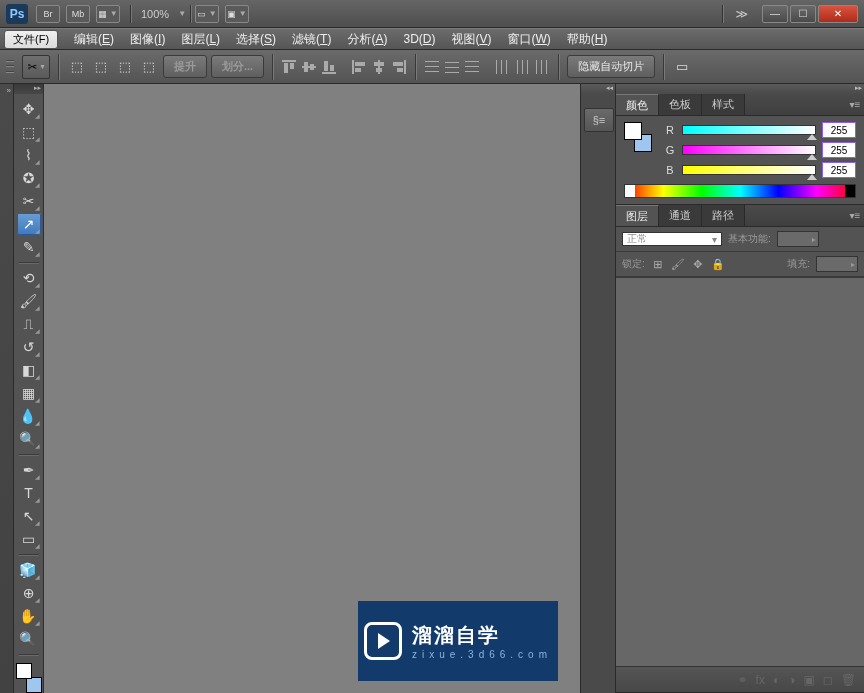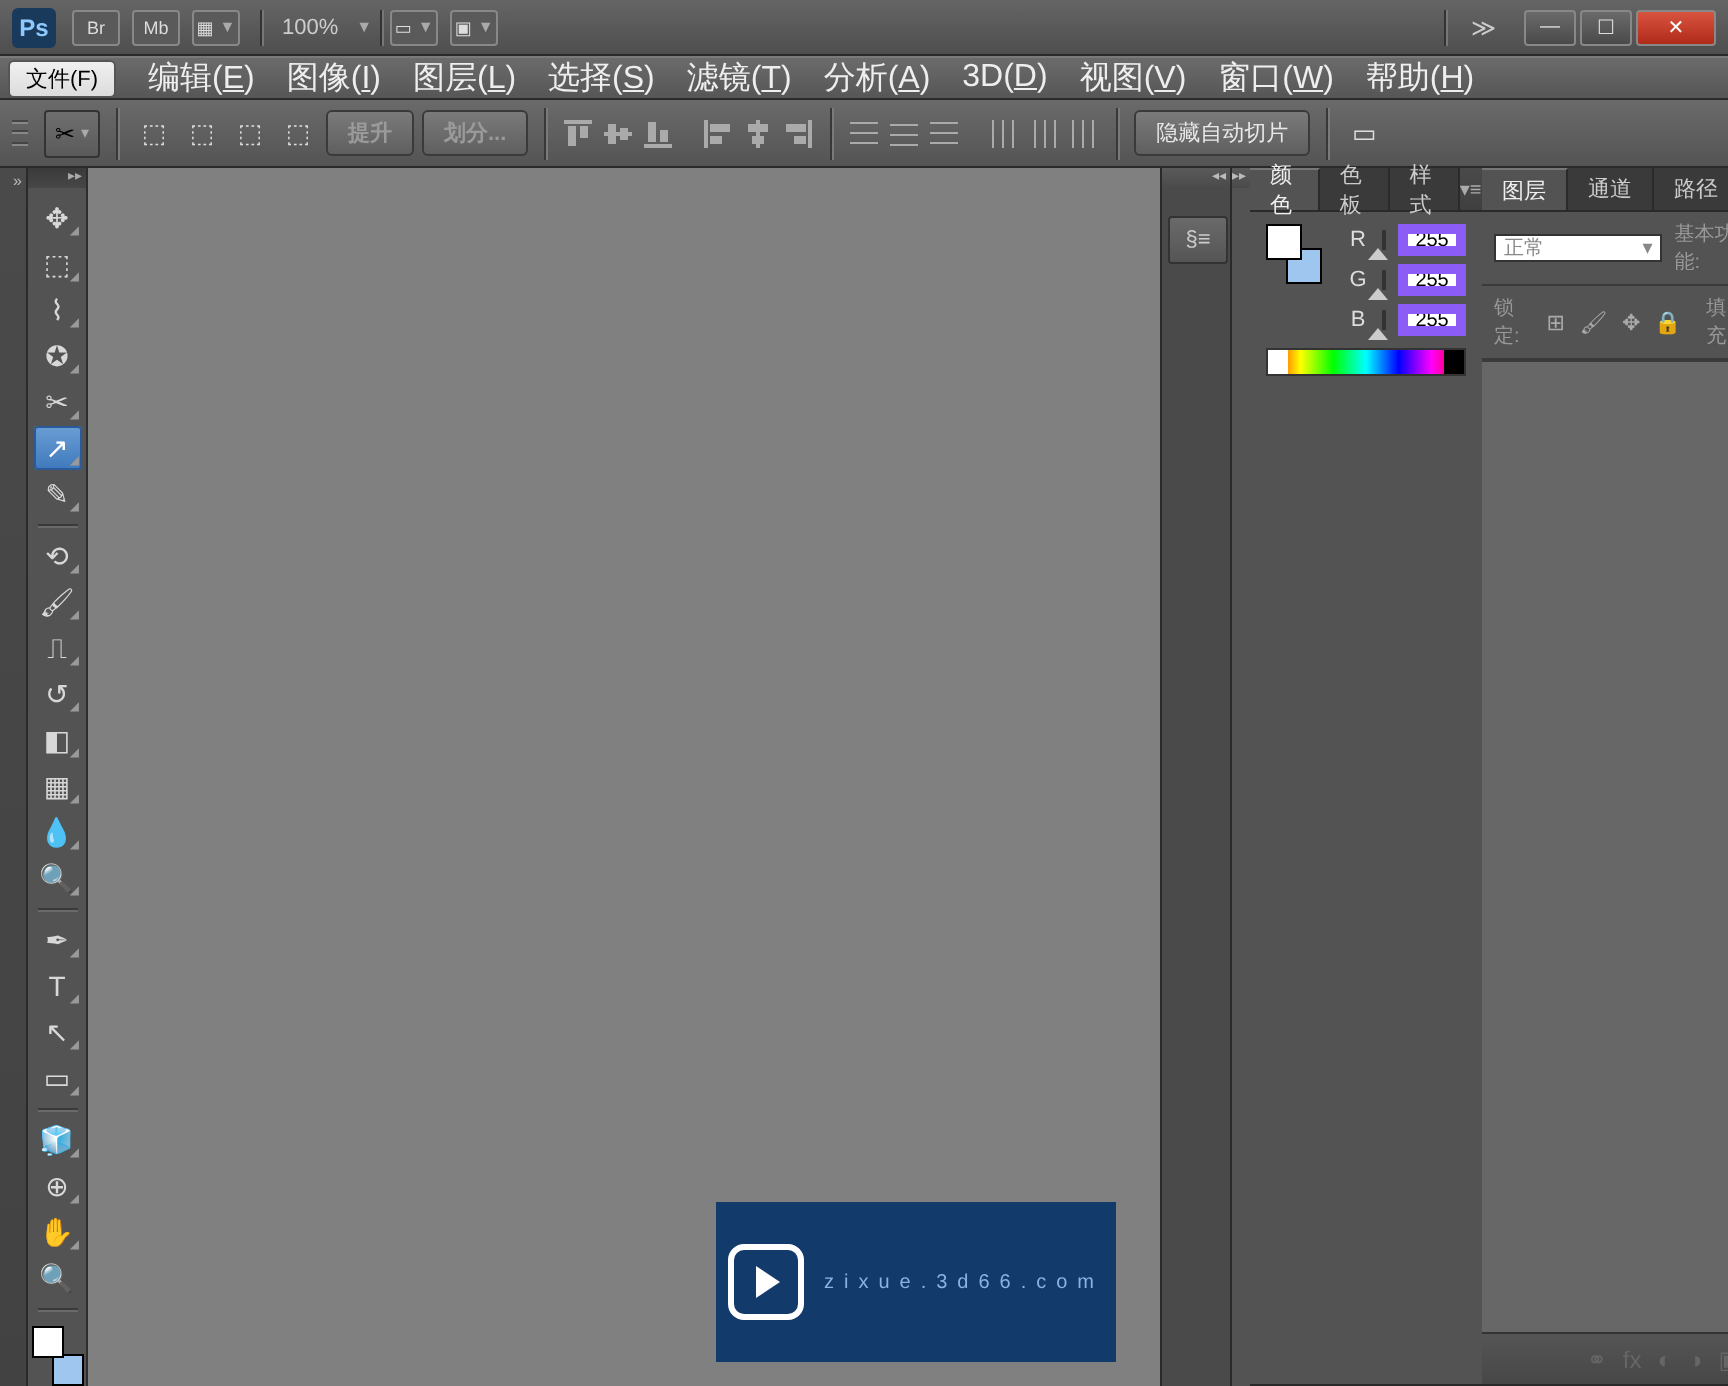--- a/index.html
+++ b/index.html
@@ -24,7 +24,7 @@
 
 .menu-bar { height:22px; background:linear-gradient(#6b6b6b,#565656); display:flex; align-items:center; padding:0 4px; border-bottom:1px solid #2a2a2a; border-top:1px solid #7a7a7a;}
 .file-btn { background:linear-gradient(#f0f0f0,#dcdcdc); border:1px solid #555; border-radius:3px; padding:1px 8px; font-size:11px; color:#000; margin-right:8px;}
-.menu-item { font-size:16px; color:#eee; padding:0 8px; cursor:pointer; }
+.menu-item { font-size:12px; color:#eee; padding:0 8px; cursor:pointer; }
 .menu-item u{text-decoration:underline;}
 
 

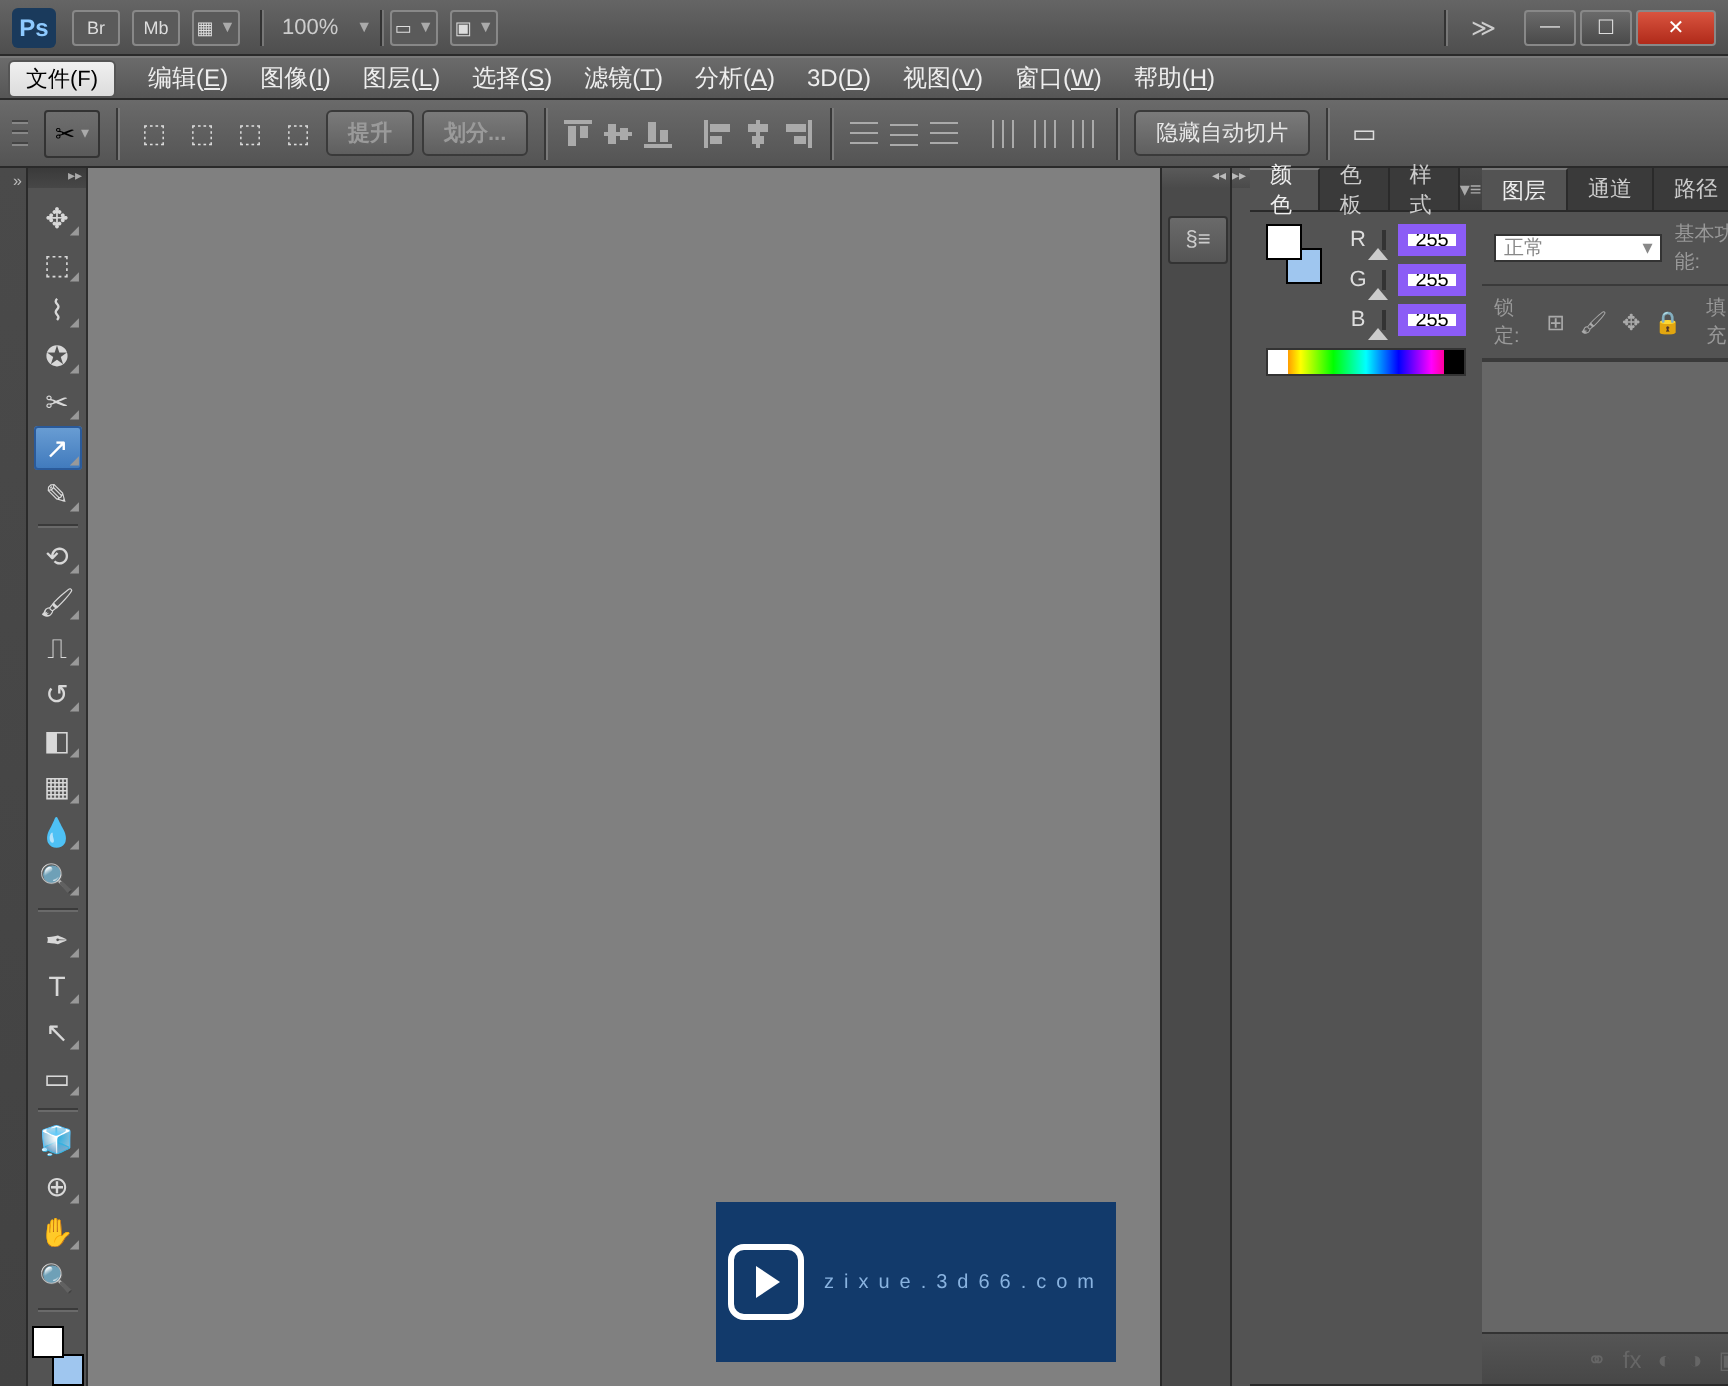--- a/index.html
+++ b/index.html
@@ -62,7 +62,7 @@
 .mid-icon{ width:30px; height:24px; margin:14px 3px; background:linear-gradient(#6a6a6a,#555); border:1px solid #333; border-radius:2px; display:flex; align-items:center; justify-content:center; font-size:11px; color:#ccc;}
 
 
-.panels{ width:248px; background:#535353; display:flex; flex-direction:row;}
+.panels{ width:248px; background:#535353; display:flex; flex-direction:column;}
 .panel-top-bar{height:10px;background:linear-gradient(#5a5a5a,#4a4a4a);display:flex;justify-content:flex-end;padding-right:2px;}
 .panel-top-bar span{font-size:7px;color:#bbb;}
 .panel{ border-bottom:1px solid #2a2a2a;}

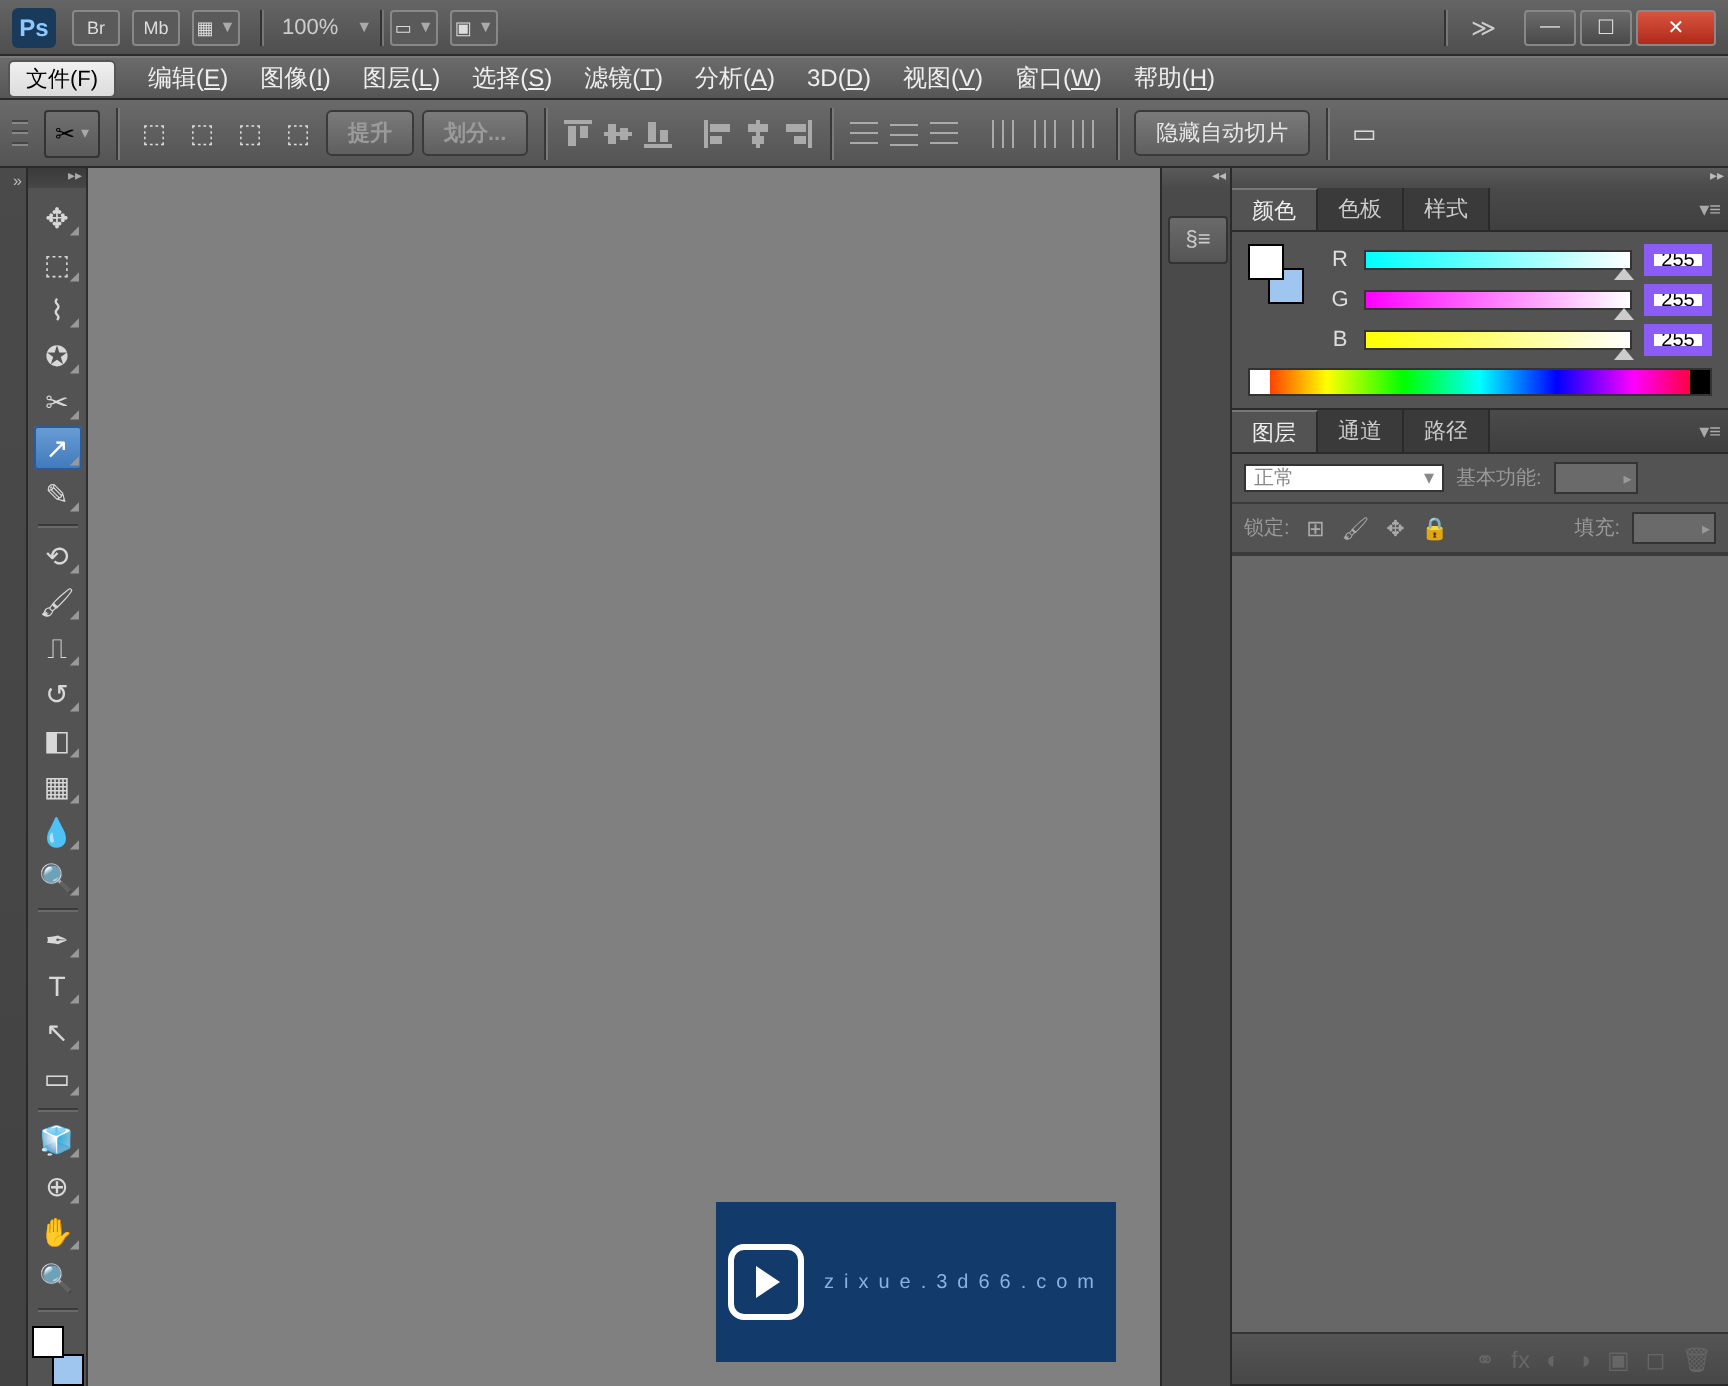--- a/index.html
+++ b/index.html
@@ -84,7 +84,7 @@
 .slider.g{background:linear-gradient(to right,#ff00ff,#ffffff);}
 .slider.b{background:linear-gradient(to right,#ffff00,#ffffff);}
 .slider .thumb{position:absolute;right:-2px;top:8px;width:0;height:0;border-left:5px solid transparent;border-right:5px solid transparent;border-bottom:6px solid #ccc;}
-.channel-val{ width:34px; height:16px; font-size:10px; background:#fff; color:#000; border:5px solid #8b5cf6; text-align:center;}
+.channel-val{ width:34px; height:16px; font-size:10px; background:#fff; color:#000; border:1px solid #8b5cf6; text-align:center;}
 .color-ramp{height:14px;margin-top:2px;border:1px solid #333;background:linear-gradient(to right,#ff0000,#ffff00,#00ff00,#00ffff,#0000ff,#ff00ff,#ff0000);position:relative;}
 .color-ramp::before{content:'';position:absolute;left:0;top:0;width:10px;height:100%;background:#fff;}
 .color-ramp::after{content:'';position:absolute;right:0;top:0;width:10px;height:100%;background:#000;}

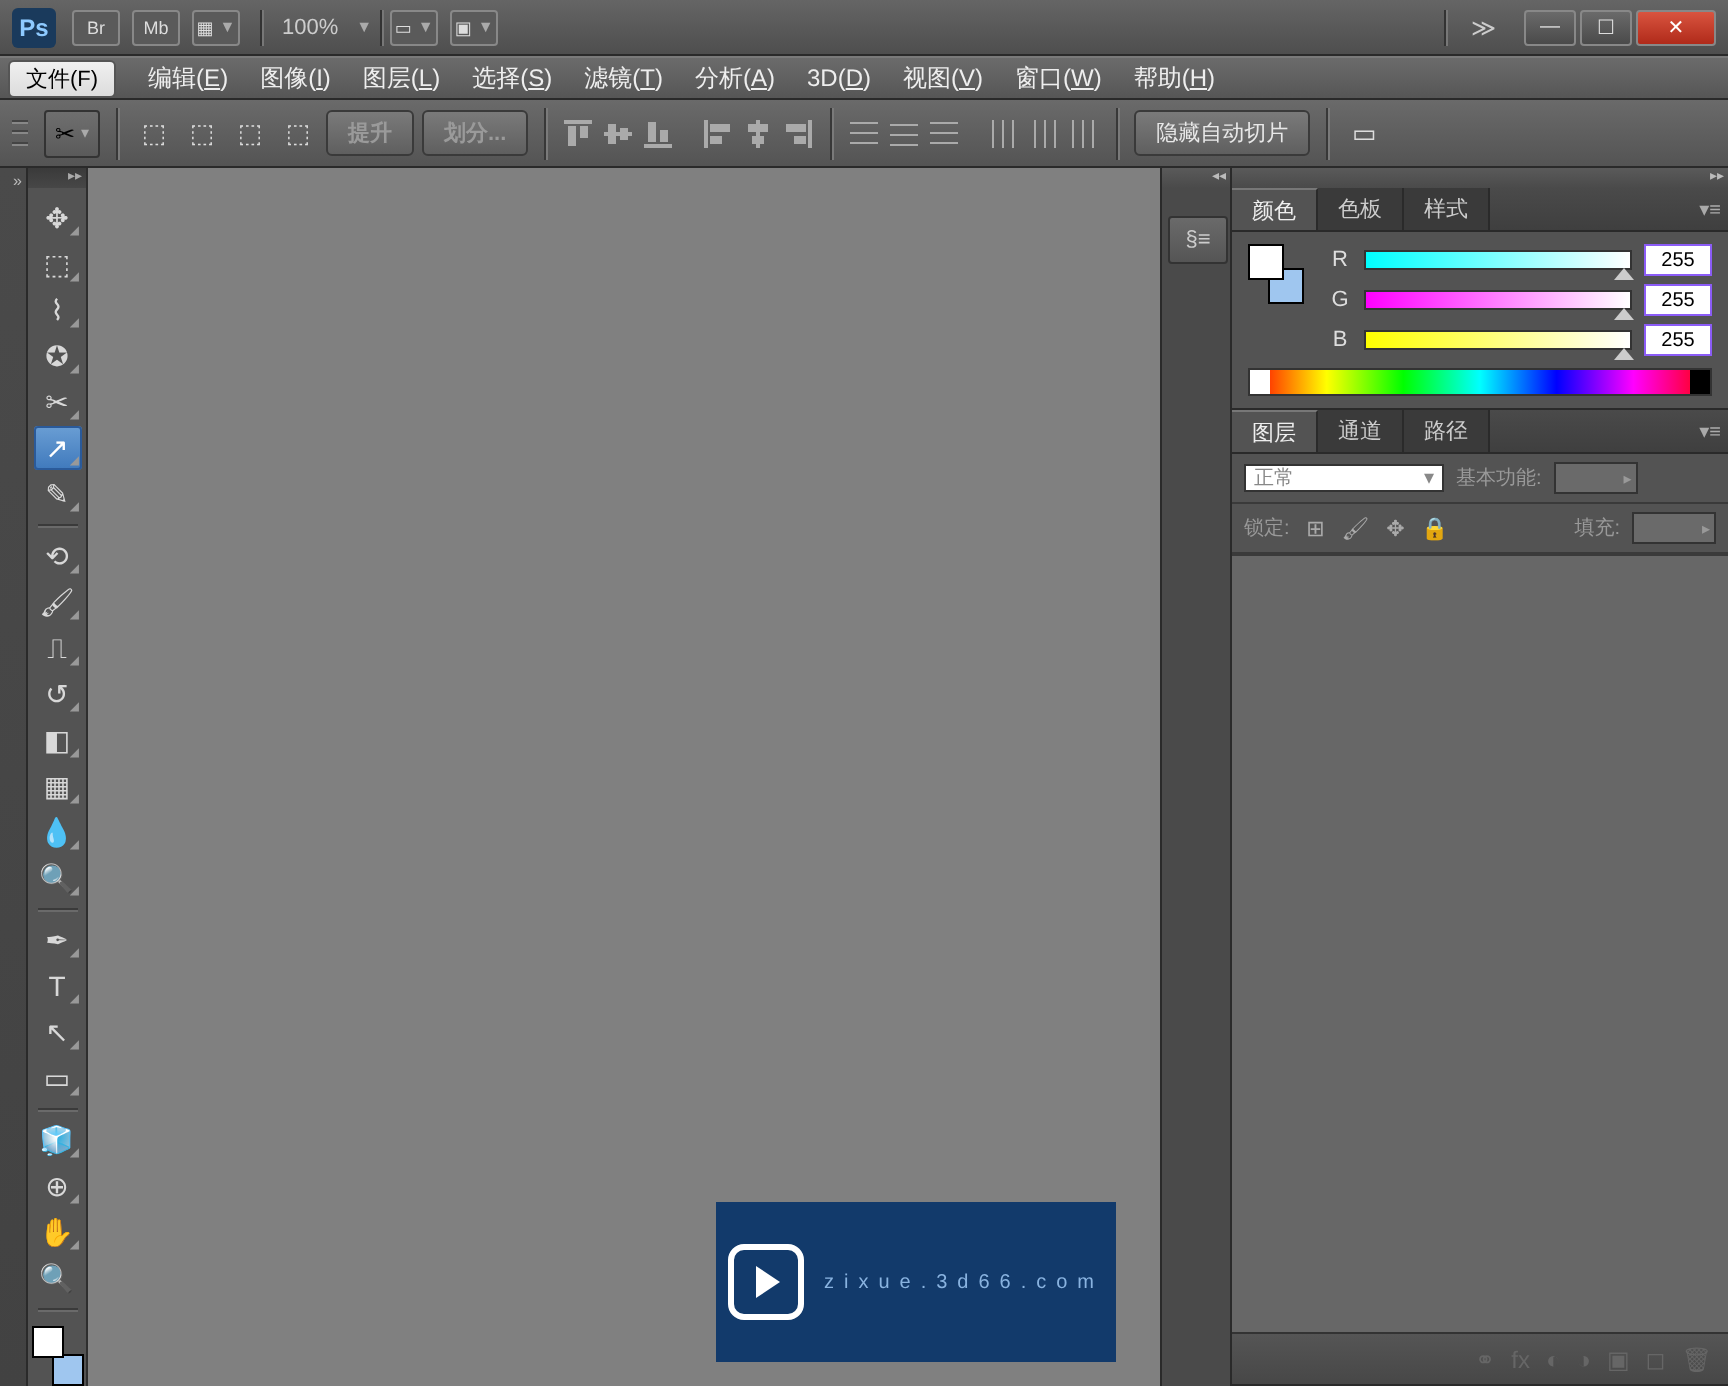--- a/index.html
+++ b/index.html
@@ -278,6 +278,7 @@
     <div class="watermark">
       <div class="wm-play"></div>
       <div class="wm-text">
+        <div class="wm-main">溜溜自学</div>
         <div class="wm-sub">zixue.3d66.com</div>
       </div>
     </div>

